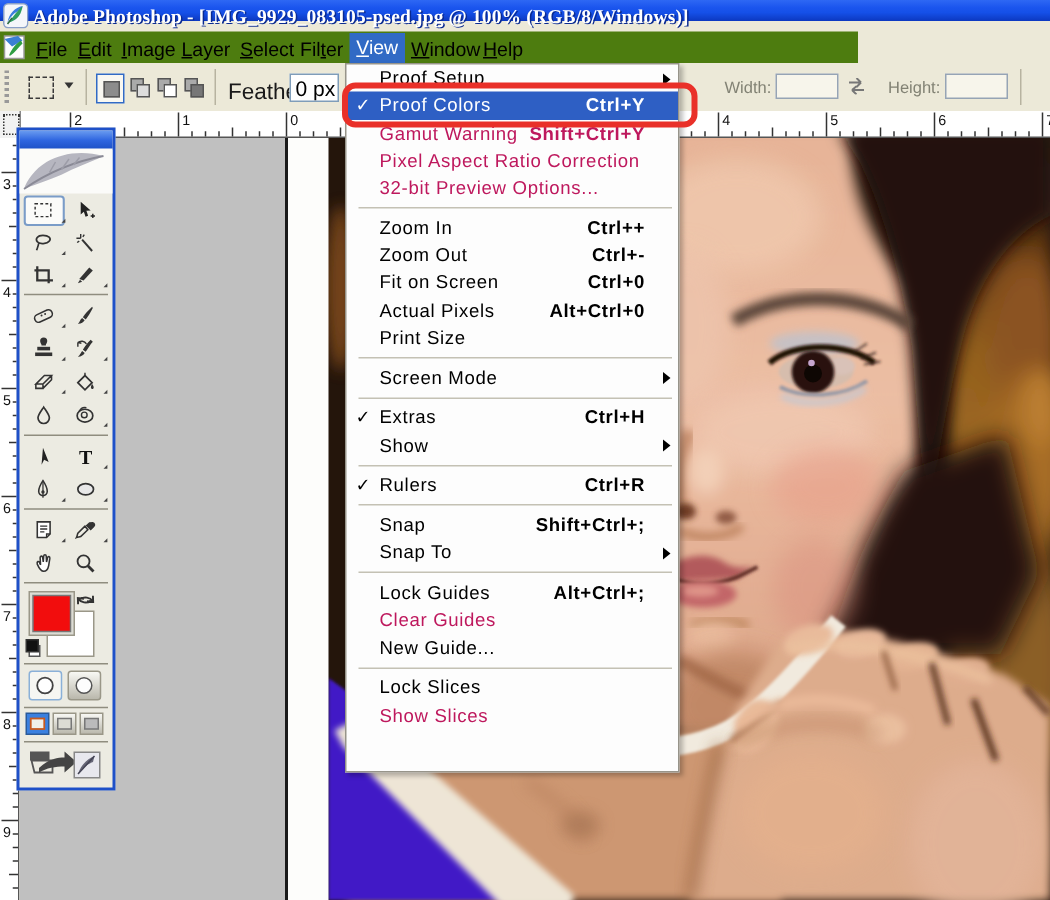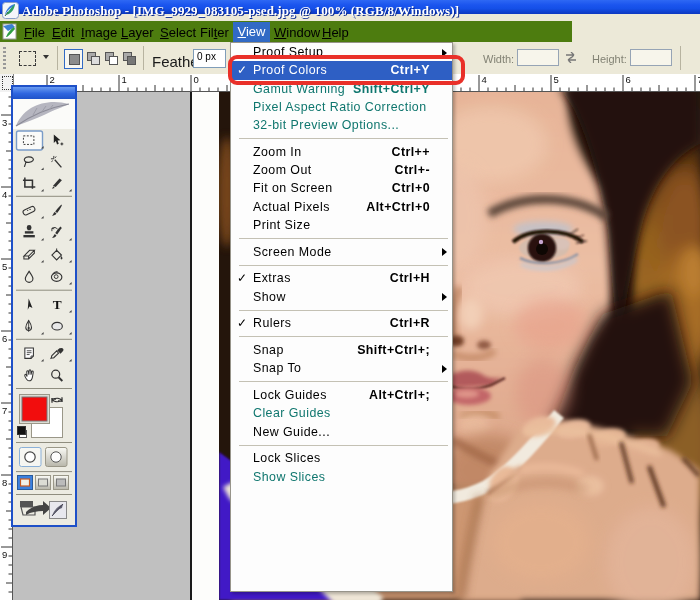--- a/index.html
+++ b/index.html
@@ -31,7 +31,7 @@
 .sq3{position:absolute;left:7px;top:7px;width:7px;height:7px;border:1px solid #555;background:#ddd;}
 #feather-lab{left:152px;top:11px;font-size:15px;color:#1a1a1a;}
 #feather-box{left:193px;top:7px;width:28px;height:16px;background:#fff;border:1px solid #7f9db9;
-  font-size:10px;padding:1px 0 0 3px;}
+  font-size:14px;padding:1px 0 0 3px;}
 .optlab{top:11px;font-size:11px;color:#828274;}
 .optbox{top:7px;width:40px;height:15px;background:#f7f5eb;border:1px solid #96a4b5;}
 

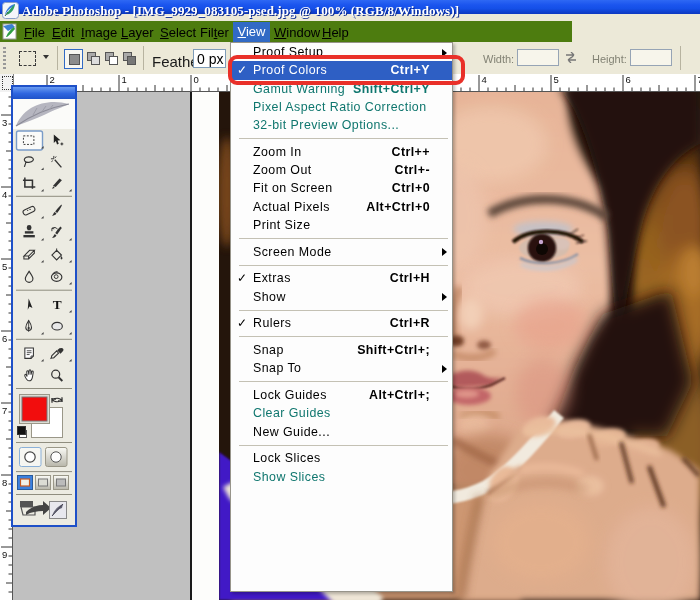--- a/index.html
+++ b/index.html
@@ -48,7 +48,7 @@
 #tb-title{left:0;top:0;width:62px;height:13px;background:linear-gradient(180deg,#6a9cf0 0%,#2f66e0 50%,#1c4fc4 100%);}
 #tb-feather{left:0;top:12px;width:62px;height:30px;background:#fbfbf9;}
 
-#viewmenu{left:230px;top:42px;width:223px;height:550px;background:#fdfdfd;
+#viewmenu{left:230px;top:42px;width:223px;height:473px;background:#fdfdfd;
   border:1px solid #97948a;box-sizing:border-box;box-shadow:2px 2px 3px rgba(0,0,0,0.25);
   font-size:12.4px;letter-spacing:0.45px;color:#000;}
 .vm{position:relative;height:18.3px;line-height:18px;padding-left:22px;white-space:nowrap;}

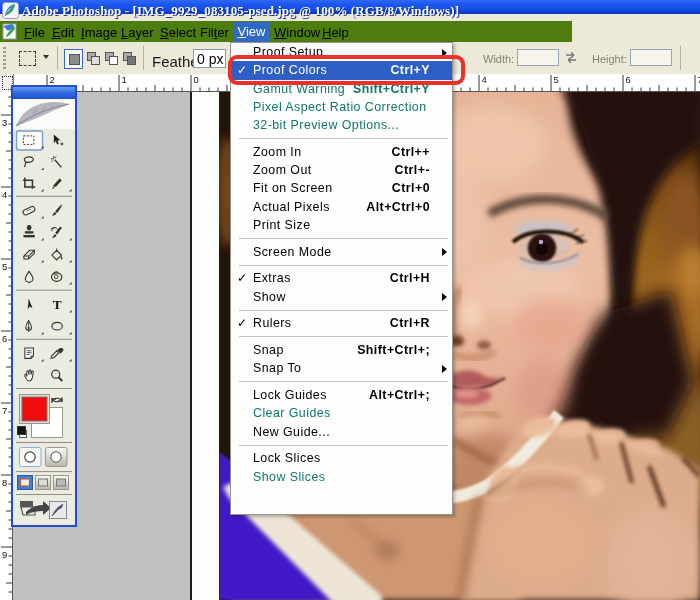--- a/index.html
+++ b/index.html
@@ -56,7 +56,7 @@
 .vm .chk{position:absolute;left:6px;top:0;font-size:12px;}
 .vm .sub{position:absolute;right:5px;top:5.5px;width:0;height:0;
   border-top:4px solid transparent;border-bottom:4px solid transparent;border-left:5px solid #000;}
-.vm.dis{color:#0f766e;}
+.vm.dis{color:#be185d;}
 .vm.hl{background:#2e5fc4;color:#fff;}
 .vmsep{height:1px;background:#c4c1b4;margin:3.7px 4px 3.7px 8px;}
 

